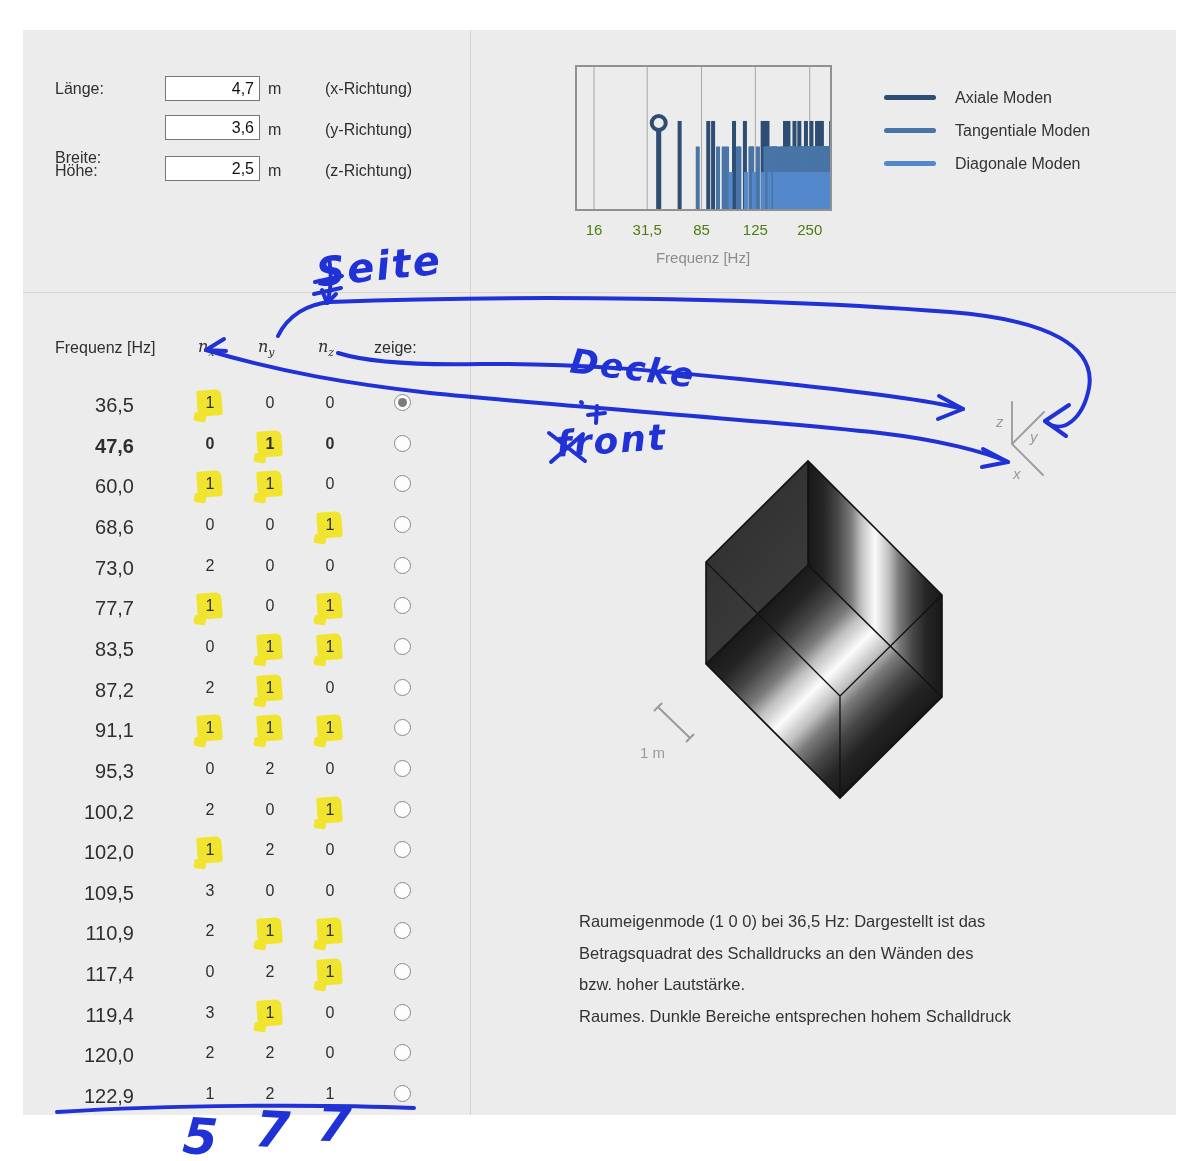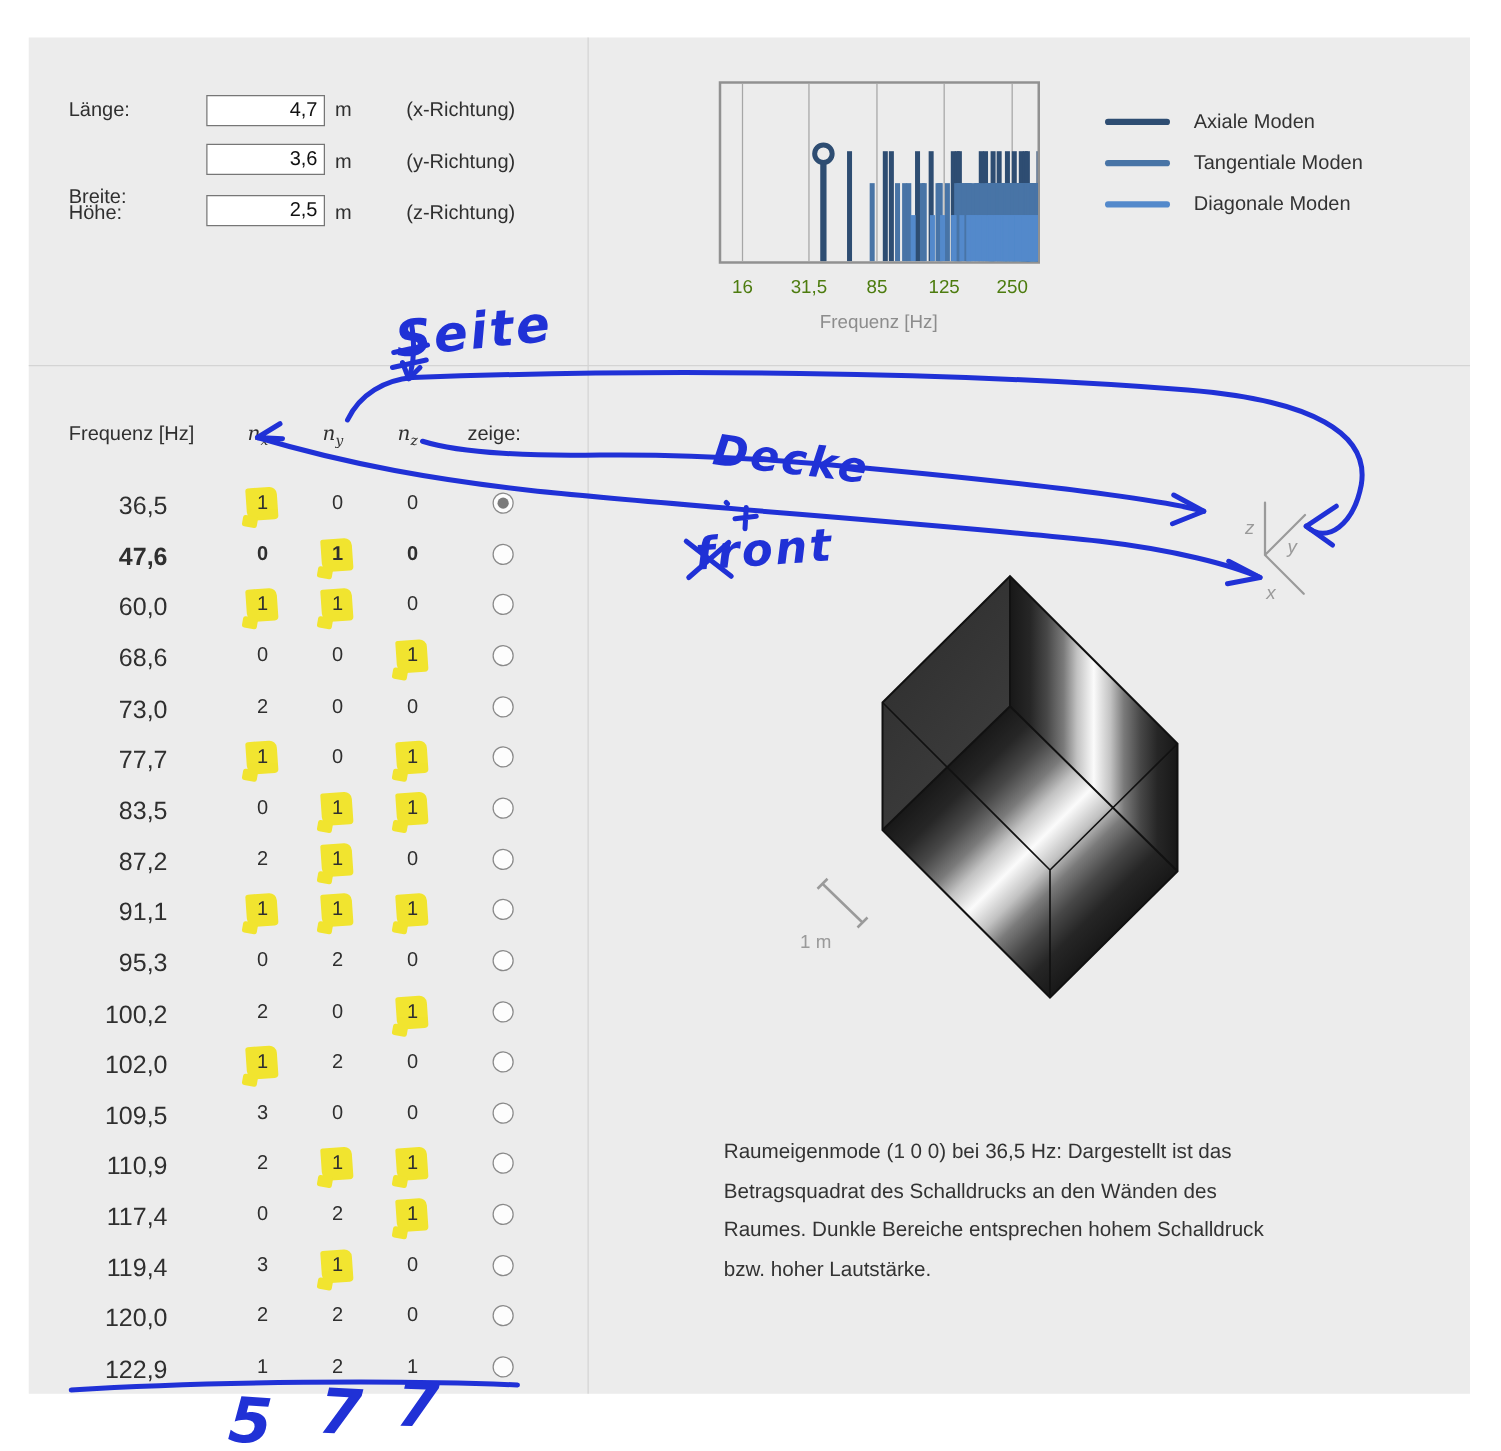--- a/index.html
+++ b/index.html
@@ -515,8 +515,8 @@
 <div class="abs" style="left:579px;top:906px;">
   <div class="descline">Raumeigenmode (1 0 0) bei 36,5 Hz: Dargestellt ist das</div>
   <div class="descline">Betragsquadrat des Schalldrucks an den Wänden des</div>
+  <div class="descline">bzw. hoher Lautstärke.</div>
   <div class="descline">Raumes. Dunkle Bereiche entsprechen hohem Schalldruck</div>
-  <div class="descline">bzw. hoher Lautstärke.</div>
 </div>
 
 <svg class="abs overlay" width="1201" height="1161">

